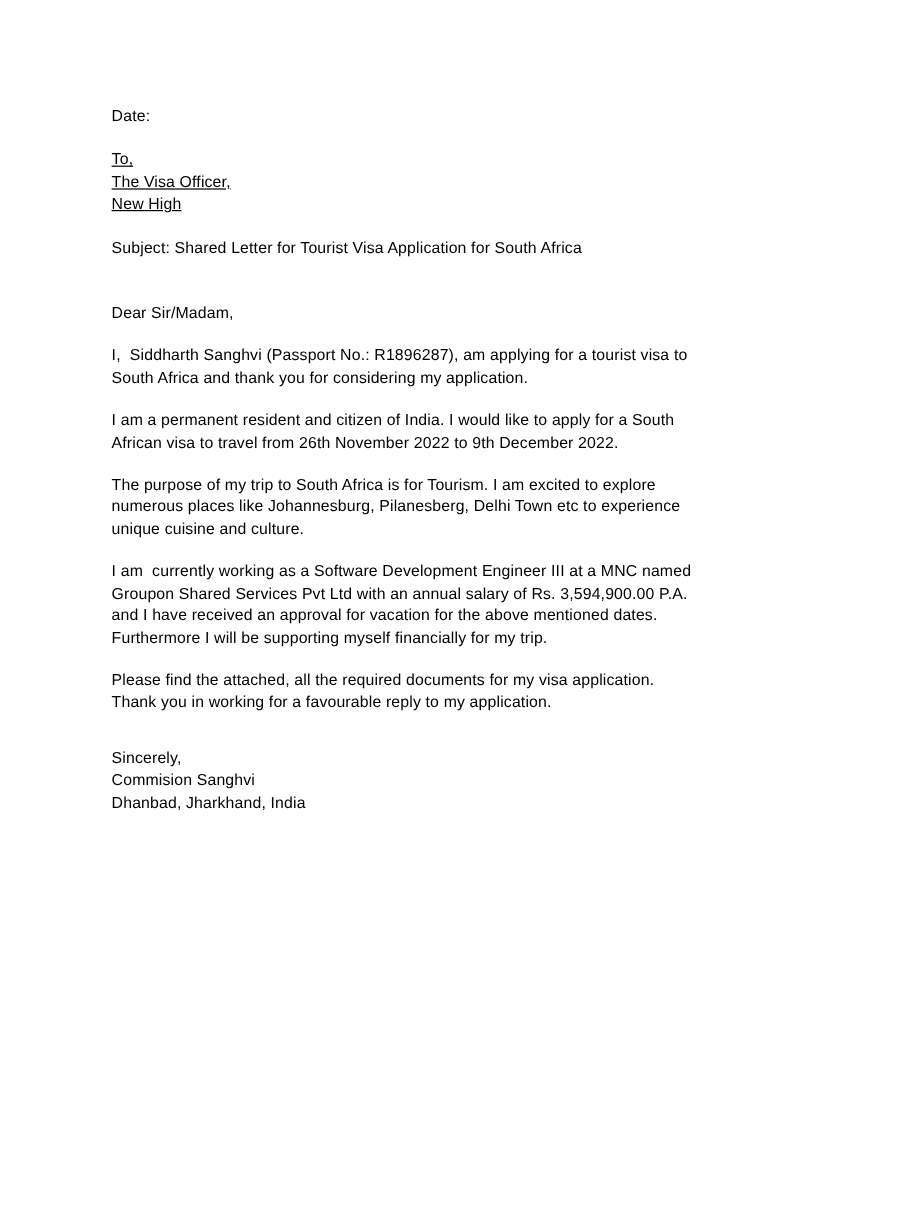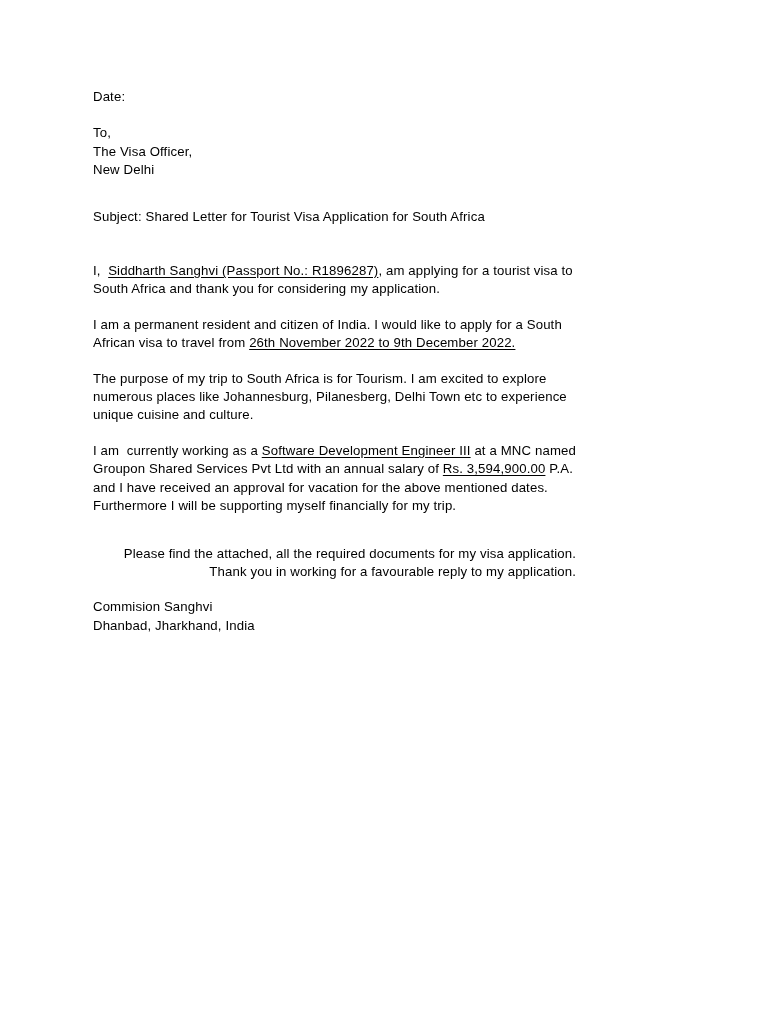--- a/index.html
+++ b/index.html
@@ -34,7 +34,8 @@
     margin-bottom: 18px;
   }
   .blk.recipient-block {
-    margin-bottom: 28px;
+    margin-bottom: 18px;
+    text-decoration: underline;
   }
   .blk.subject-block {
     margin-bottom: 36px;

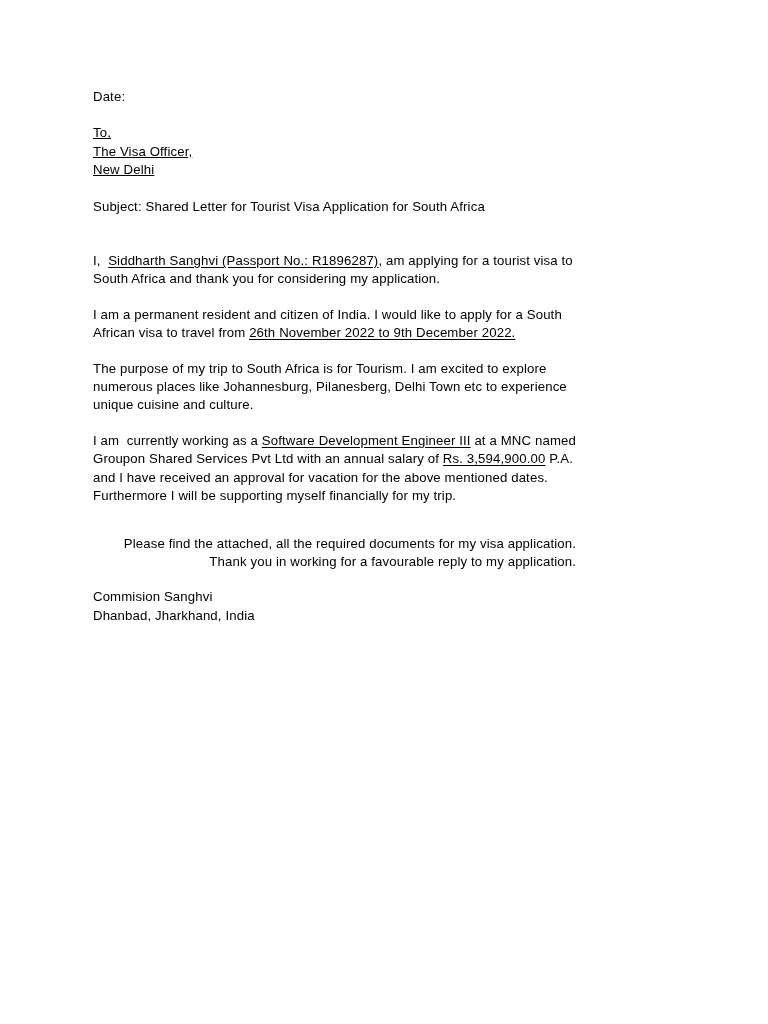--- a/index.html
+++ b/index.html
@@ -82,7 +82,7 @@
     <div class="blk recipient-block">
       <span class="line">To,</span>
       <span class="line">The Visa Officer,</span>
-      <span class="line">New Delhi</span>
+      <span class="line">New High</span>
     </div>
 
     <div class="blk subject-block">

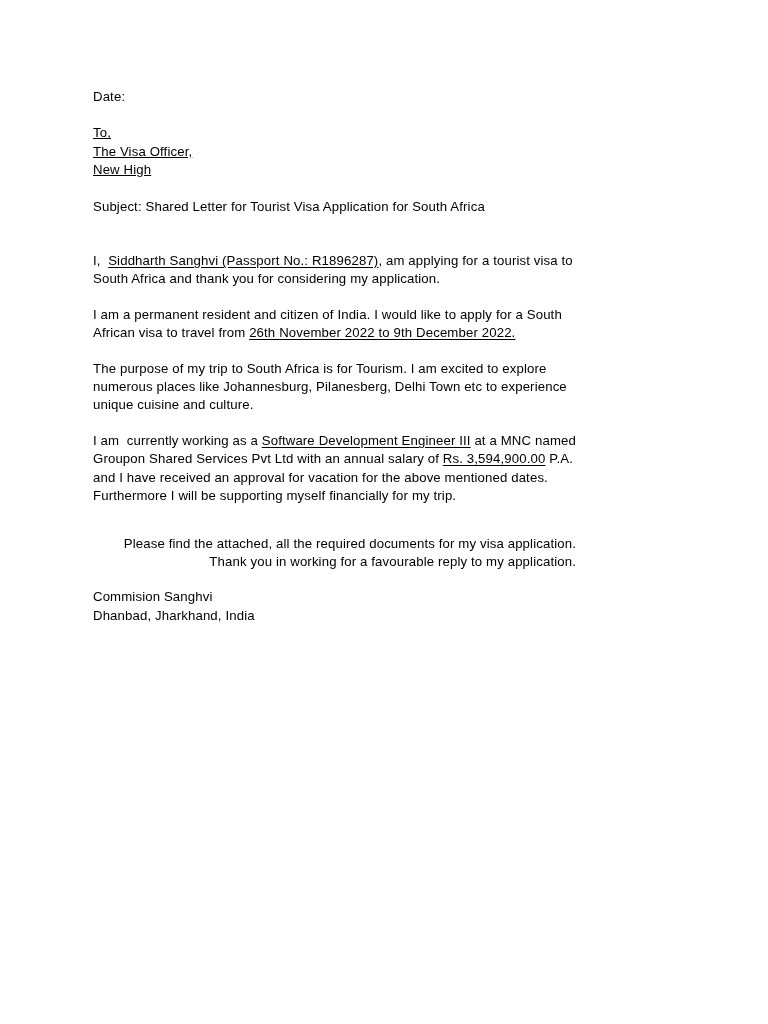--- a/index.html
+++ b/index.html
@@ -89,6 +89,9 @@
       <span class="line">Subject: Shared Letter for Tourist Visa Application for South Africa</span>
     </div>
 
+    <div class="blk salutation-block">
+      <span class="line">Dear Sir/Madam,</span>
+    </div>
 
     <p class="para"><span class="nowrap-piece">I,  </span><span class="u">Siddharth Sanghvi (Passport No.: R1896287)</span><span>, am applying for a tourist visa to South Africa and thank you for considering my application.</span></p>
 

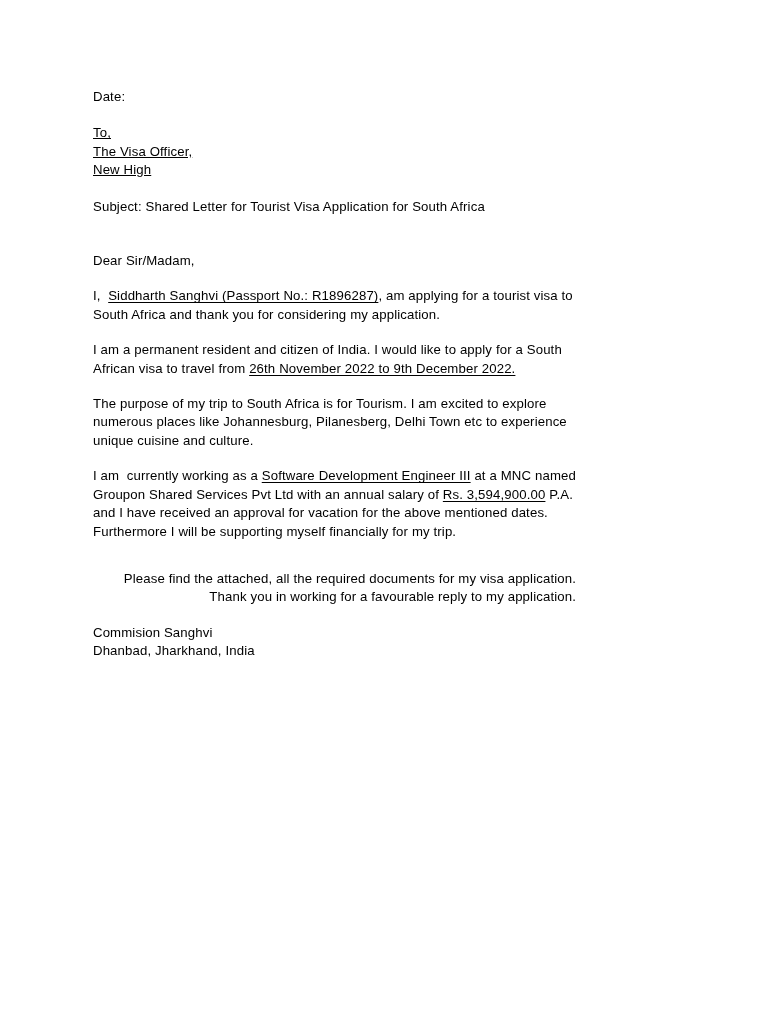--- a/index.html
+++ b/index.html
@@ -62,7 +62,6 @@
     white-space: pre-wrap;
   }
   .u {
-    text-decoration: underline;
     text-underline-offset: 1.5px;
   }
   .nowrap-piece {

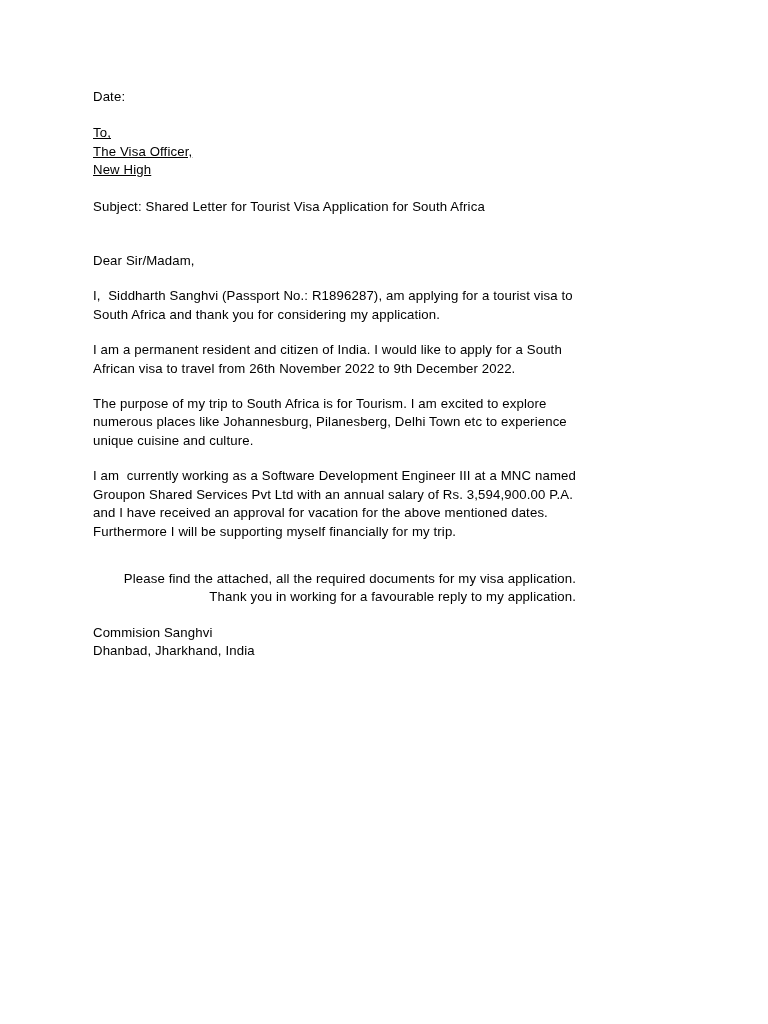--- a/index.html
+++ b/index.html
@@ -48,7 +48,7 @@
     text-align: left;
   }
   .para.last-para {
-    margin-bottom: 29px;
+    margin-bottom: 17px;
   }
   .closing-block {
     margin: 0 0 17px 0;

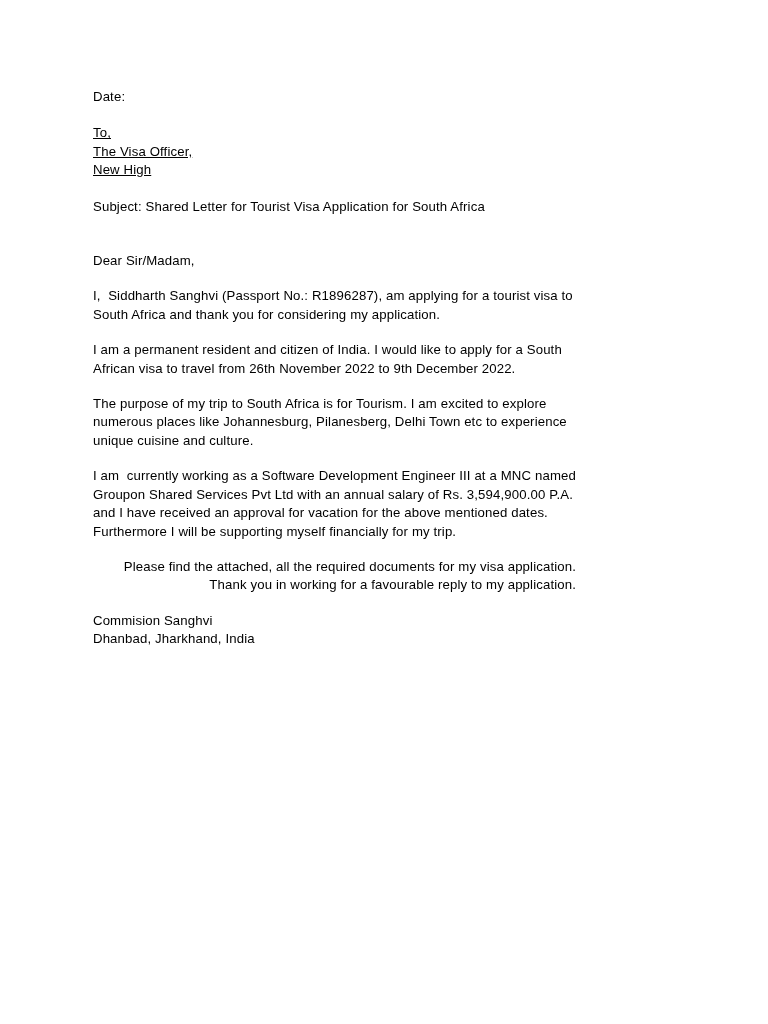--- a/index.html
+++ b/index.html
@@ -51,8 +51,7 @@
     margin-bottom: 17px;
   }
   .closing-block {
-    margin: 0 0 17px 0;
-    text-align: right;
+    margin: 0 0 28px 0;
   }
   .sign-block {
     margin: 0;

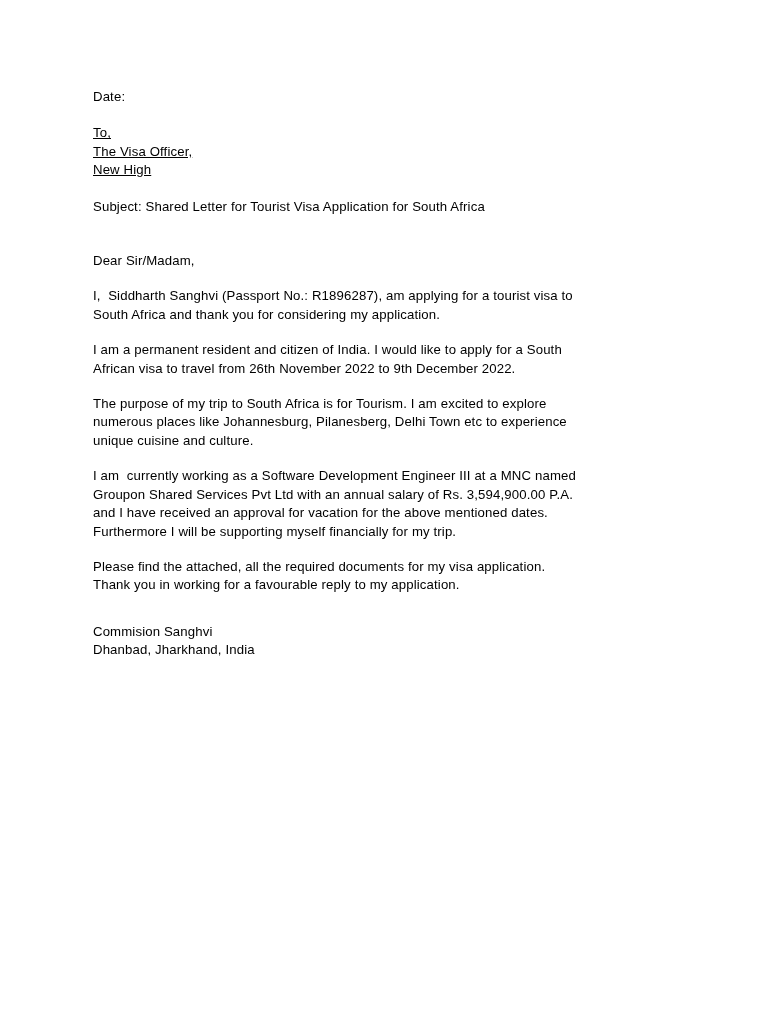--- a/index.html
+++ b/index.html
@@ -105,6 +105,7 @@
     </div>
 
     <div class="sign-block">
+      <span class="line">Sincerely,</span>
       <span class="line">Commision Sanghvi</span>
       <span class="line">Dhanbad, Jharkhand, India</span>
     </div>

